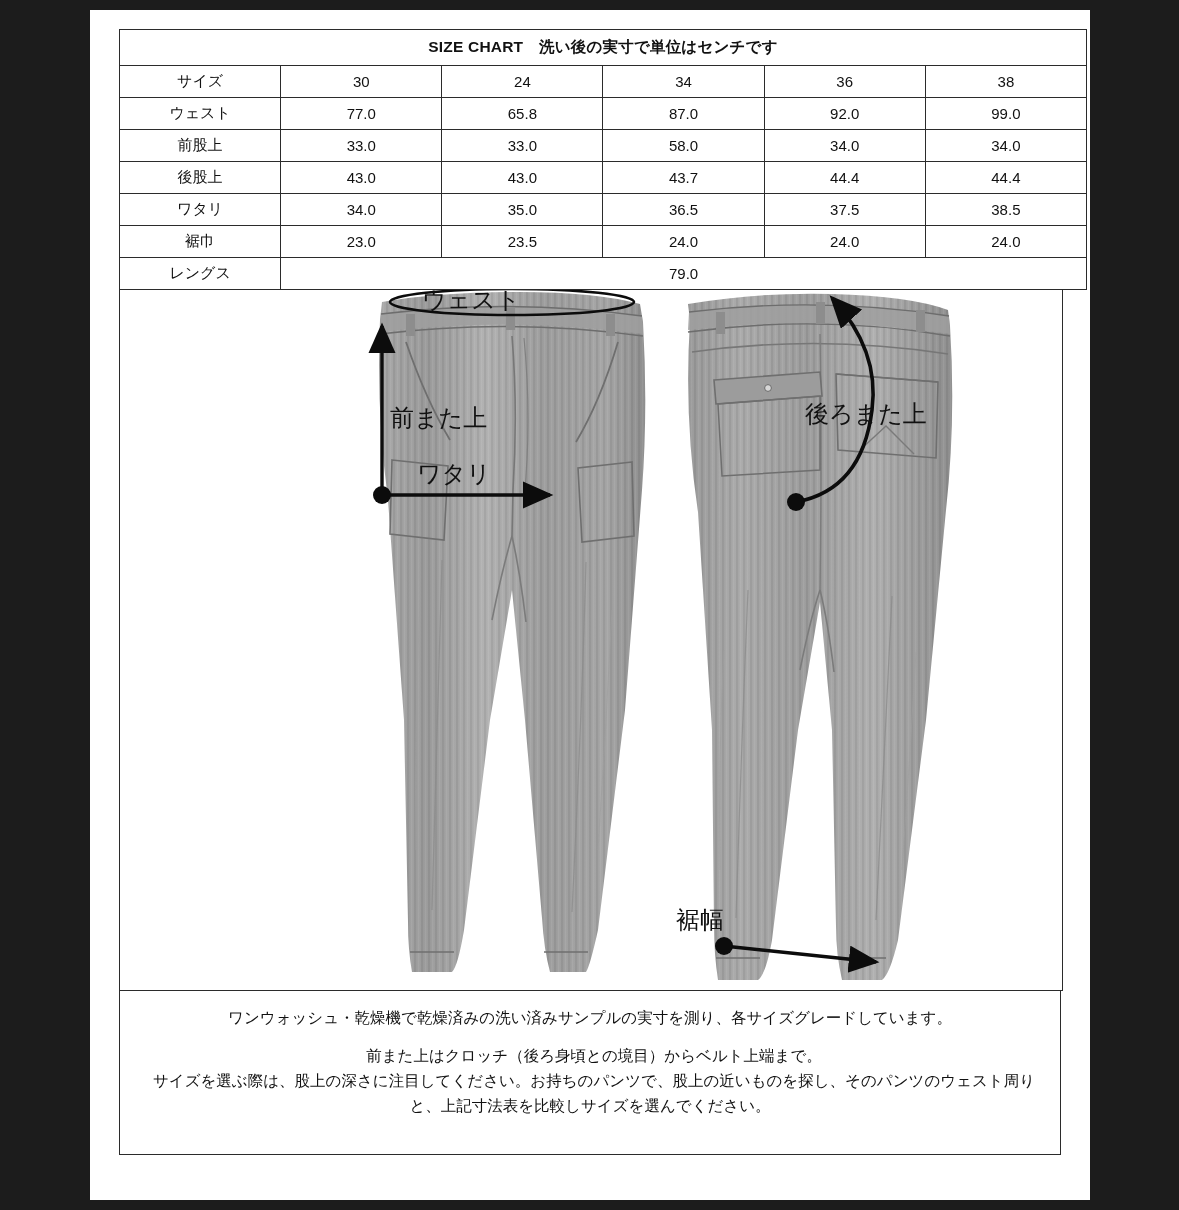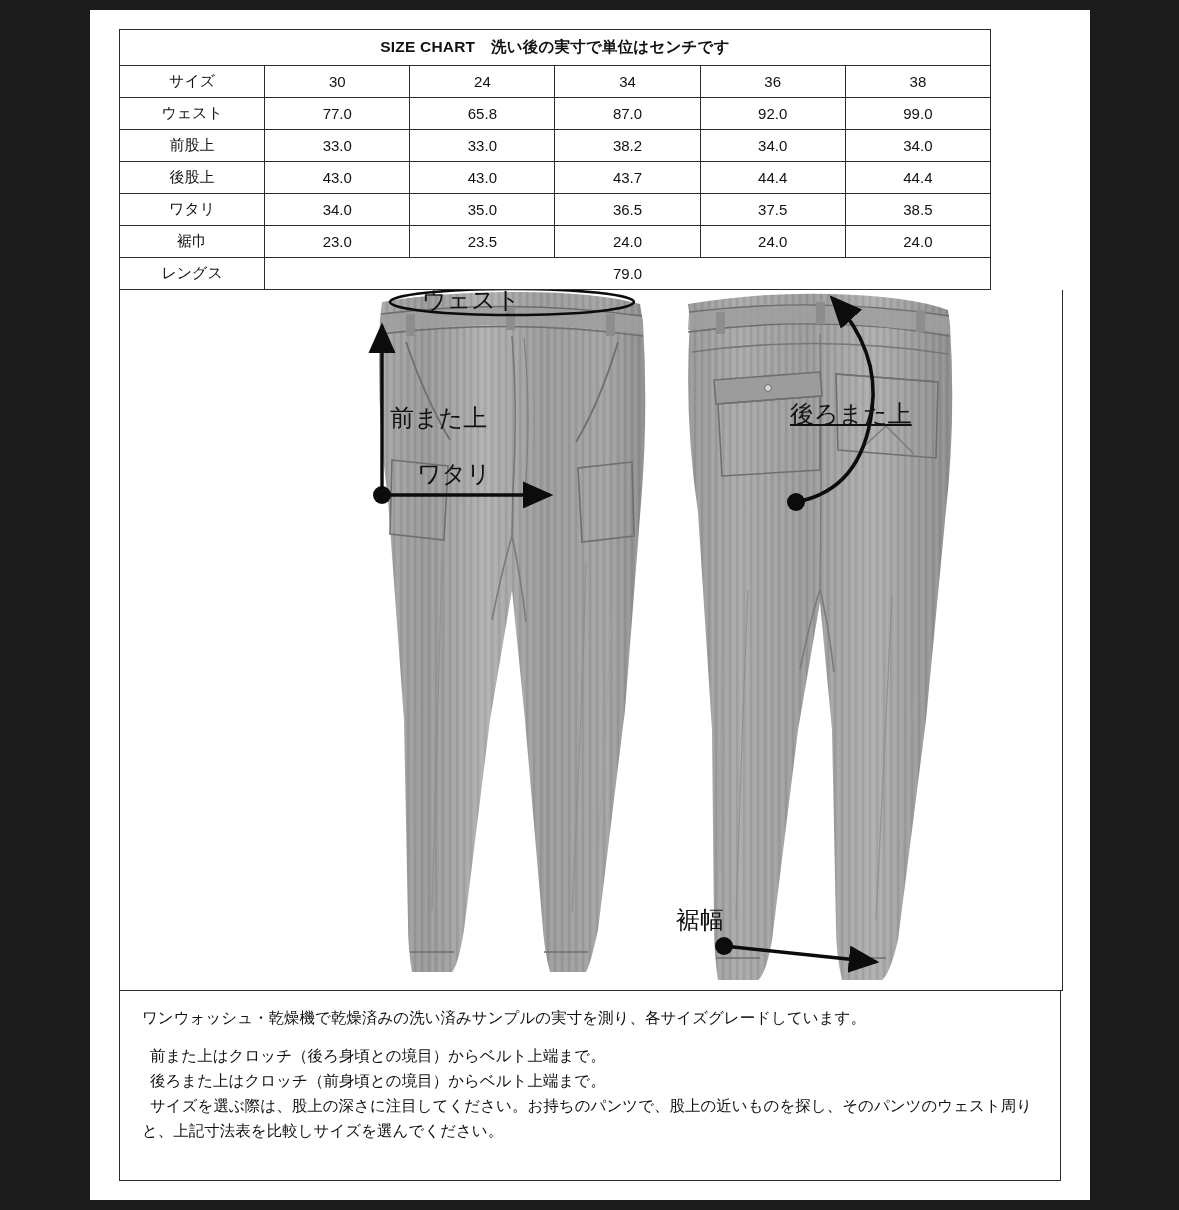--- a/index.html
+++ b/index.html
@@ -35,7 +35,7 @@
   
   table.size-chart {
     border-collapse: collapse;
-    width: 872px;
+    width: 968px;
     table-layout: fixed;
     font-size: 15px;
     color: #111;

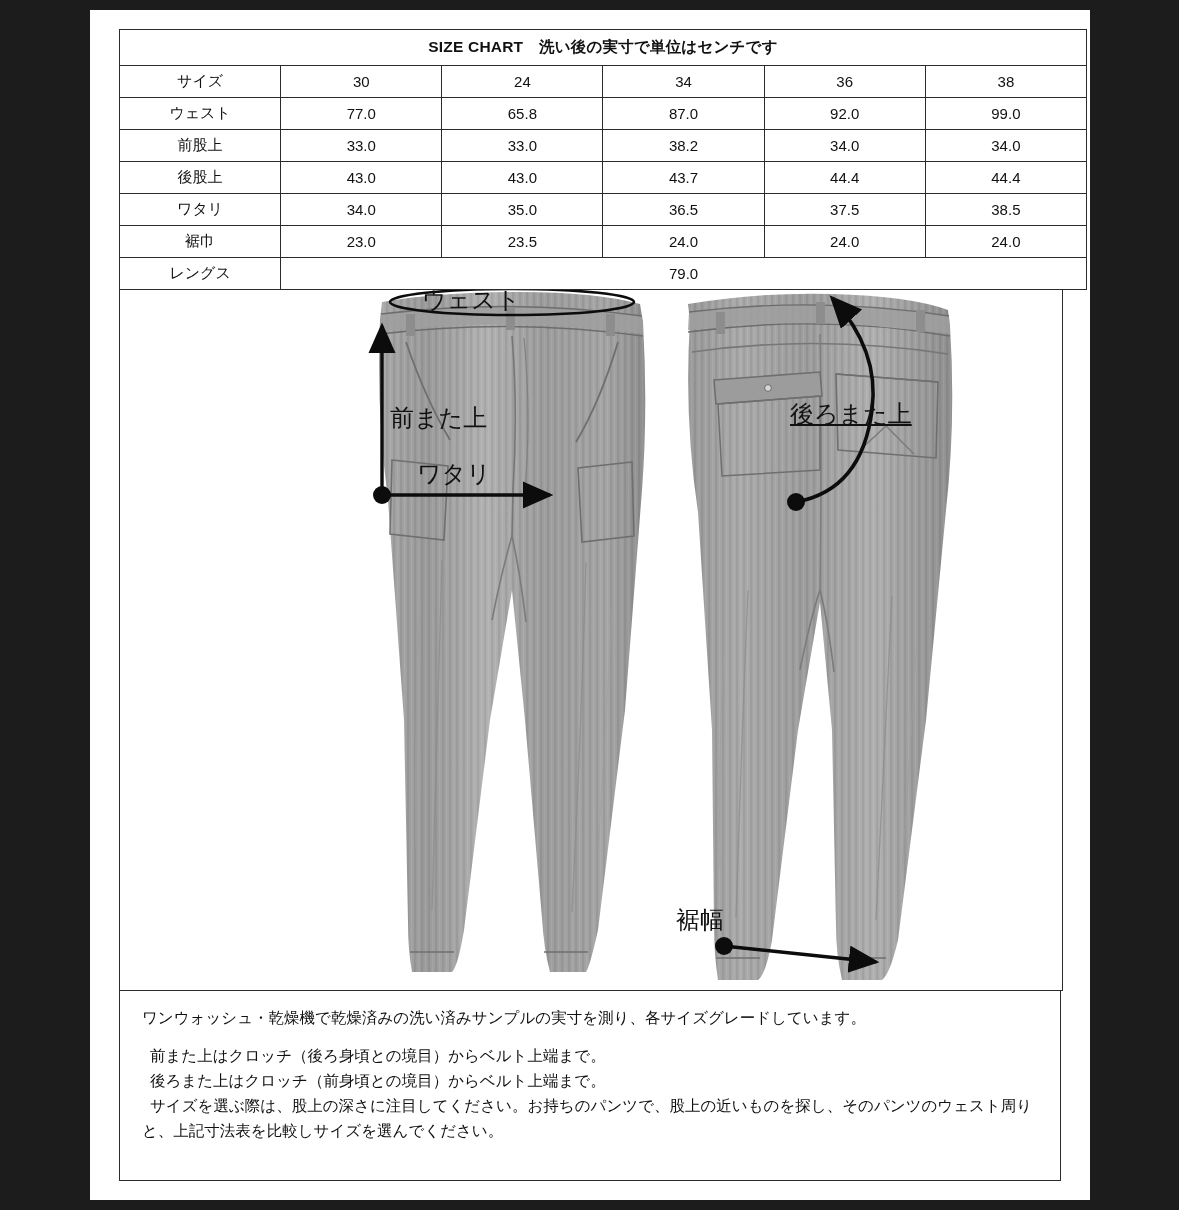--- a/index.html
+++ b/index.html
@@ -124,7 +124,7 @@
           <td class="rowlabel">前股上</td>
           <td class="cell">33.0</td>
           <td class="cell">33.0</td>
-          <td class="cell">38.2</td>
+          <td class="cell">58.0</td>
           <td class="cell">34.0</td>
           <td class="cell">34.0</td>
         </tr>

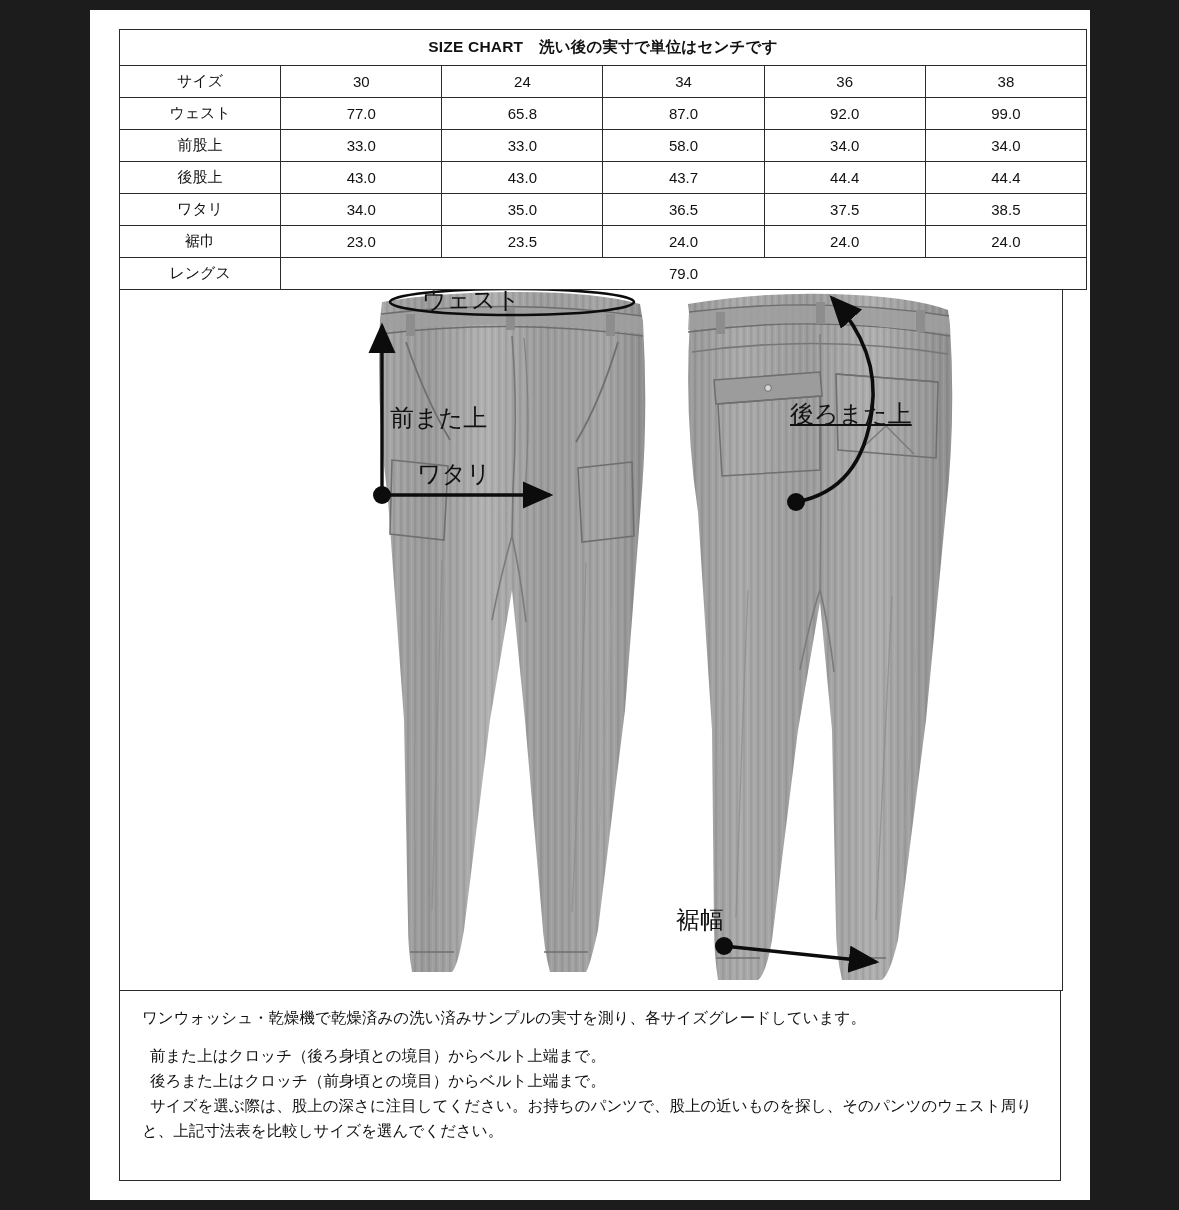--- a/index.html
+++ b/index.html
@@ -302,7 +302,7 @@
         <div class="anno" style="left: 302px; top: -6px;">ウェスト</div>
         <div class="anno" style="left: 270px; top: 112px;">前また上</div>
         <div class="anno" style="left: 297px; top: 168px;">ワタリ</div>
-        <div class="anno" style="left: 670px; top: 108px; text-decoration: underline;">後ろまた上</div>
+        <div class="anno" style="left: 685px; top: 108px;">後ろまた上</div>
         <div class="anno" style="left: 556px; top: 614px; text-align: center;">裾幅</div>
       </div>
 

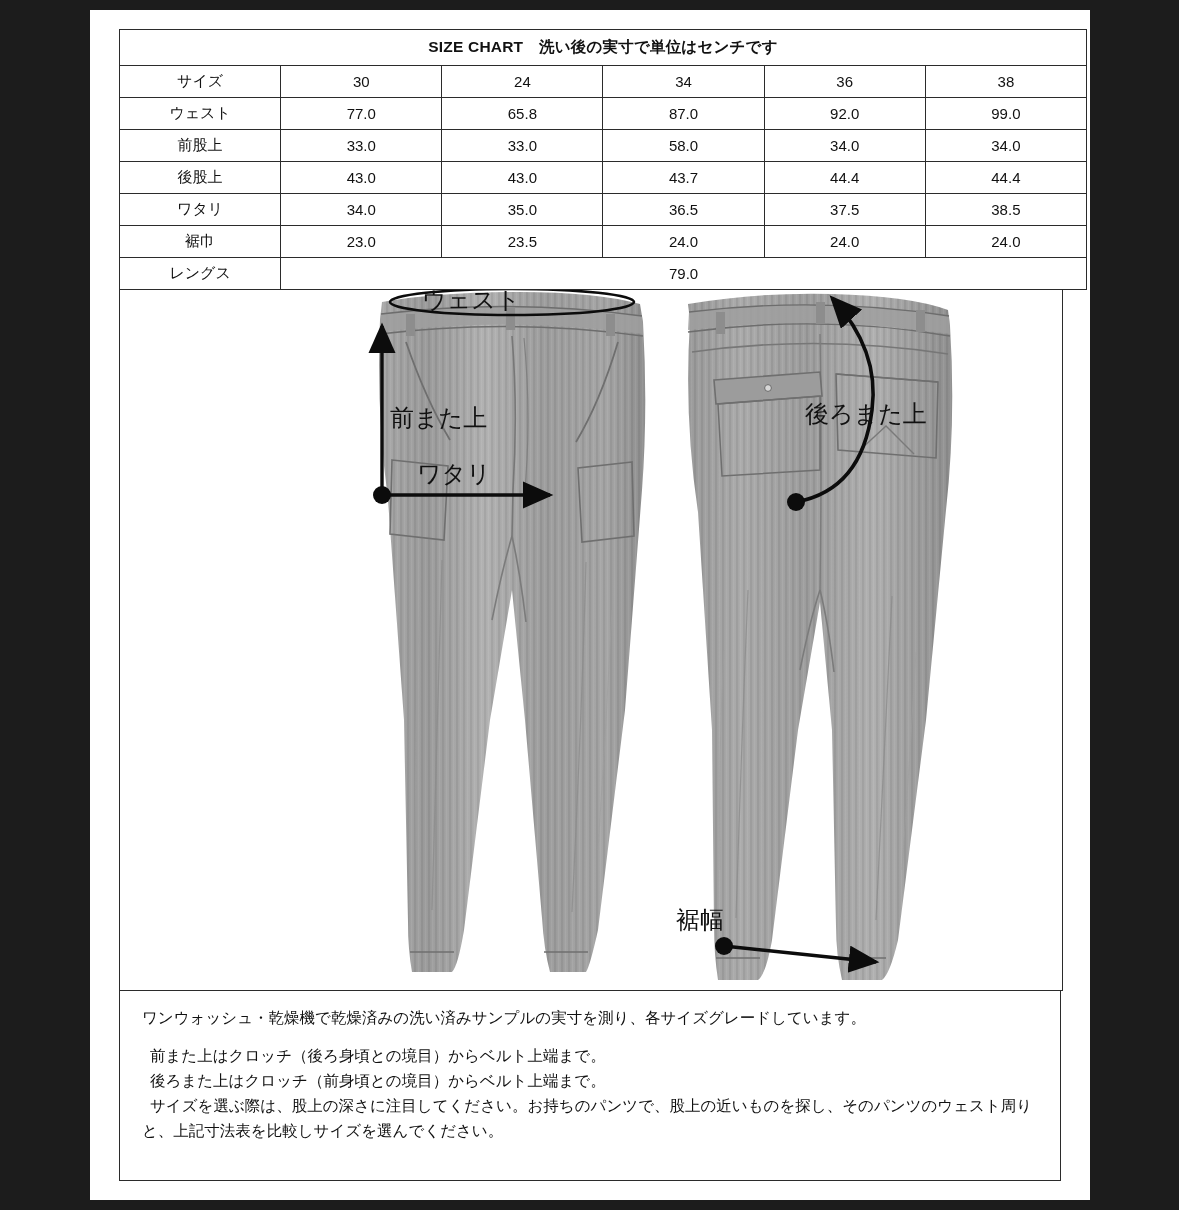--- a/index.html
+++ b/index.html
@@ -88,7 +88,7 @@
     line-height: 1.62;
     color: #111;
   }
-  .notes p { margin: 0 0 13px 0; }
+  .notes p { margin: 0 0 13px 0; text-align: center; }
   .notes p.tight { margin-bottom: 0; margin-left: 8px; }
   .notes p:last-child { margin-bottom: 16px; }
 </style>

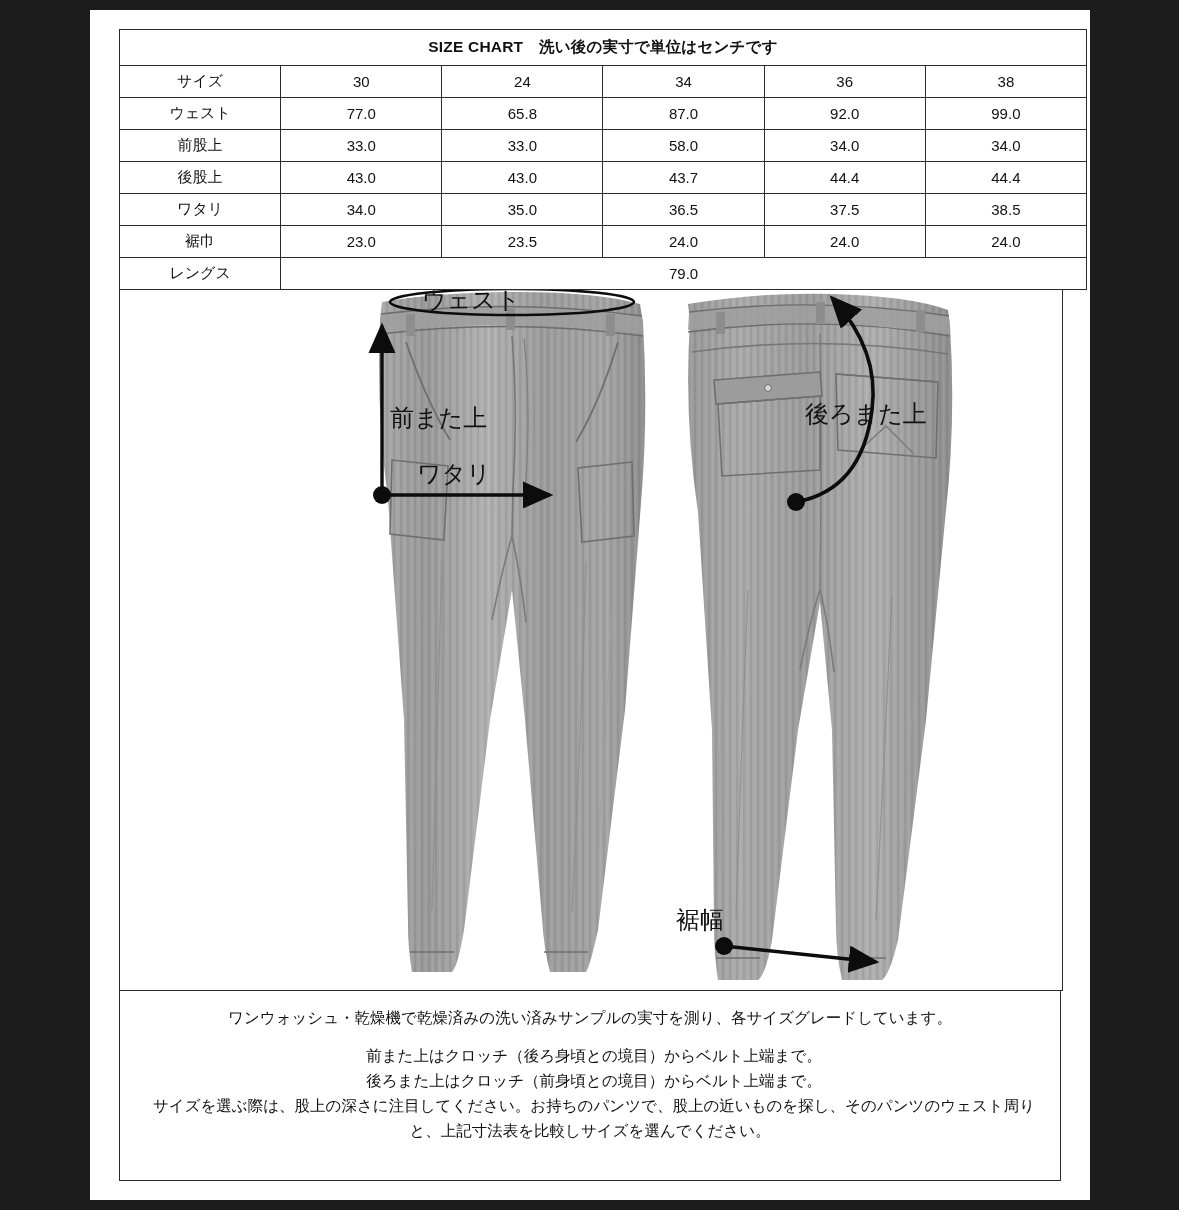--- a/index.html
+++ b/index.html
@@ -309,7 +309,6 @@
       <div class="notes">
         <p>ワンウォッシュ・乾燥機で乾燥済みの洗い済みサンプルの実寸を測り、各サイズグレードしています。</p>
         <p class="tight">前また上はクロッチ（後ろ身頃との境目）からベルト上端まで。</p>
-        <p class="tight">後ろまた上はクロッチ（前身頃との境目）からベルト上端まで。</p>
         <p class="tight">サイズを選ぶ際は、股上の深さに注目してください。お持ちのパンツで、股上の近いものを探し、そのパンツのウェスト周り</p>
         <p>と、上記寸法表を比較しサイズを選んでください。</p>
       </div>

